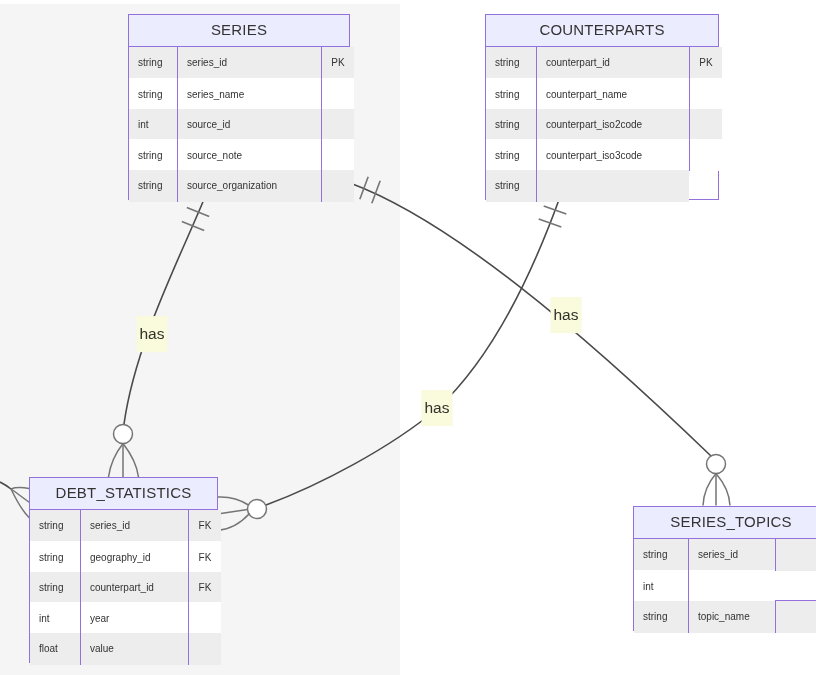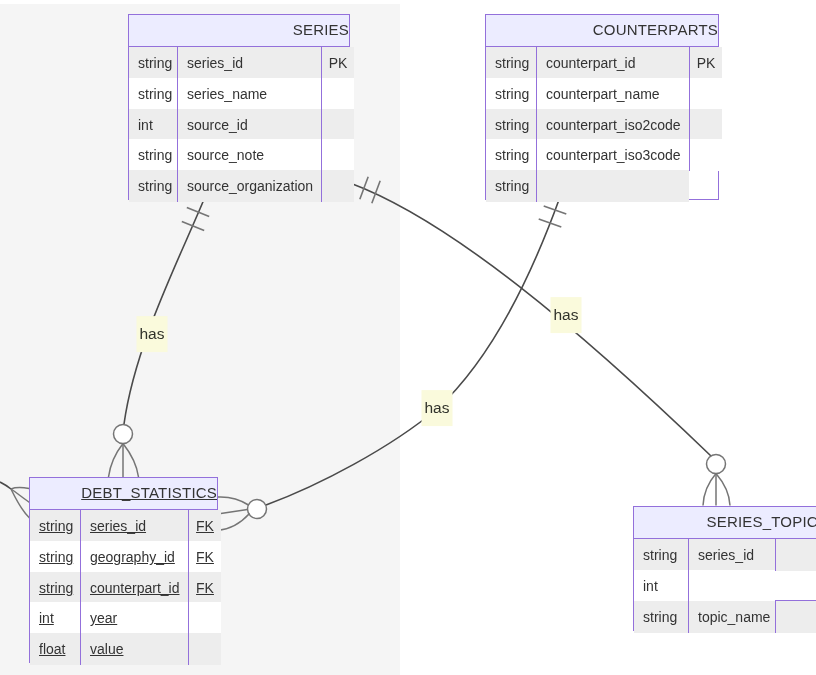--- a/index.html
+++ b/index.html
@@ -36,7 +36,7 @@
     color:var(--text);
   }
   .entity-title{
-    height:30.5px;line-height:30.5px;text-align:right;
+    height:30.5px;line-height:30.5px;text-align:center;
     background:var(--entity-header-bg);
     border-bottom:1px solid var(--entity-border);
     font-size:15px;letter-spacing:.2px;

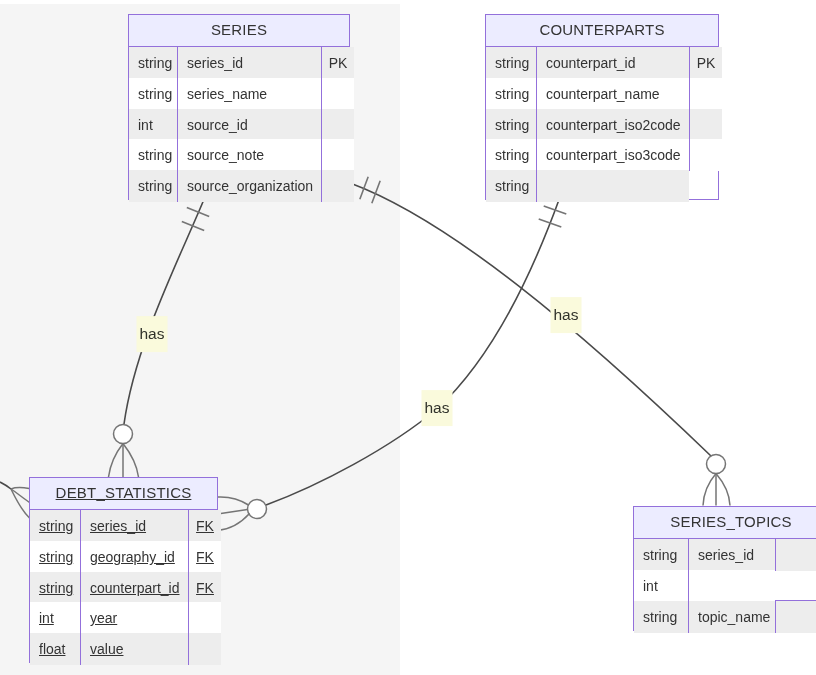--- a/index.html
+++ b/index.html
@@ -45,7 +45,7 @@
   .erow + .erow{border-top:1px solid var(--entity-border);}
   .erow .cell{
     box-sizing:border-box;display:flex;align-items:center;
-    font-size:14px;white-space:nowrap;overflow:hidden;
+    font-size:10px;white-space:nowrap;overflow:hidden;
     padding:0 0 0 9px;
   }
   .erow .cell + .cell{border-left:1px solid var(--entity-border);}

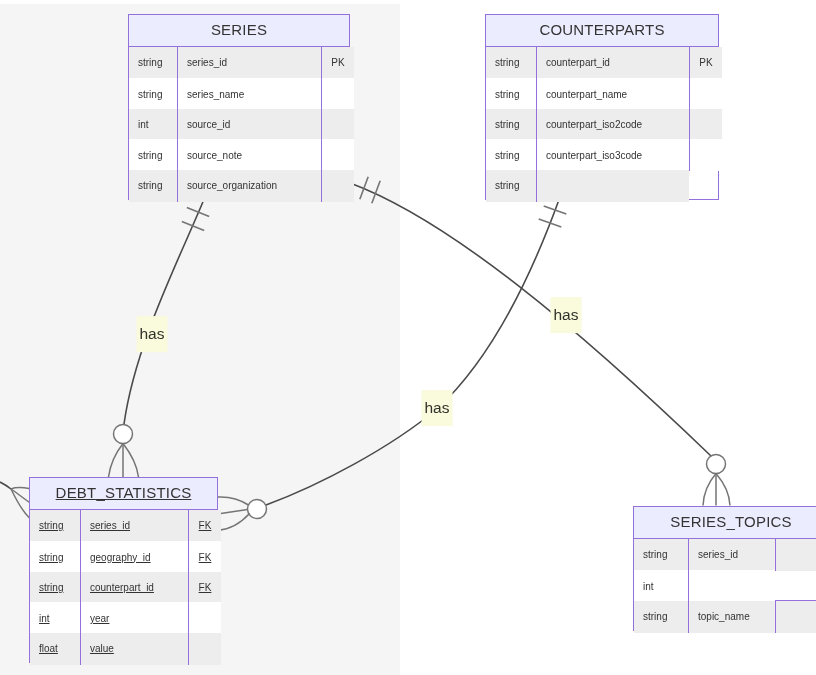--- a/index.html
+++ b/index.html
@@ -164,7 +164,7 @@
     </div>
   </div>
 
-  <div class="entity" style="left:29px;top:477px;width:189px;text-decoration:underline;">
+  <div class="entity" style="left:29px;top:477px;width:189px;">
     <div class="entity-title">DEBT_STATISTICS</div>
     <div class="erow cols-c">
       <div class="cell">string</div>

